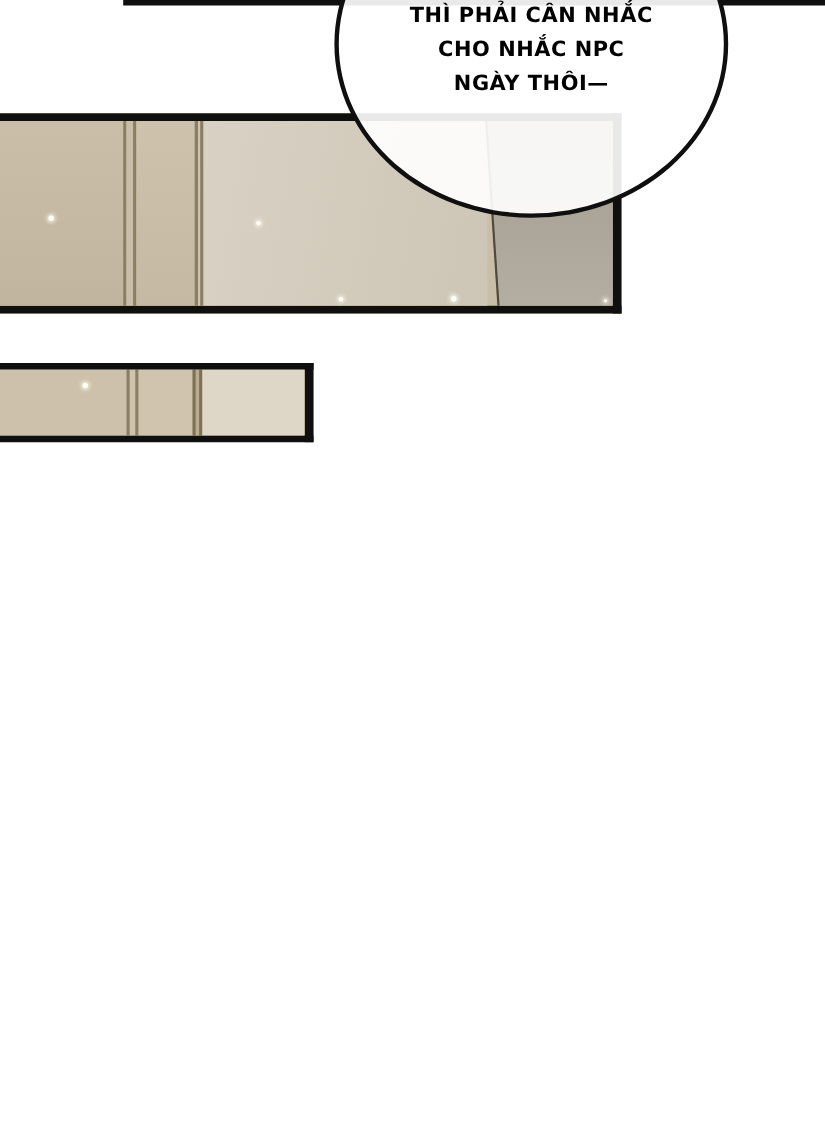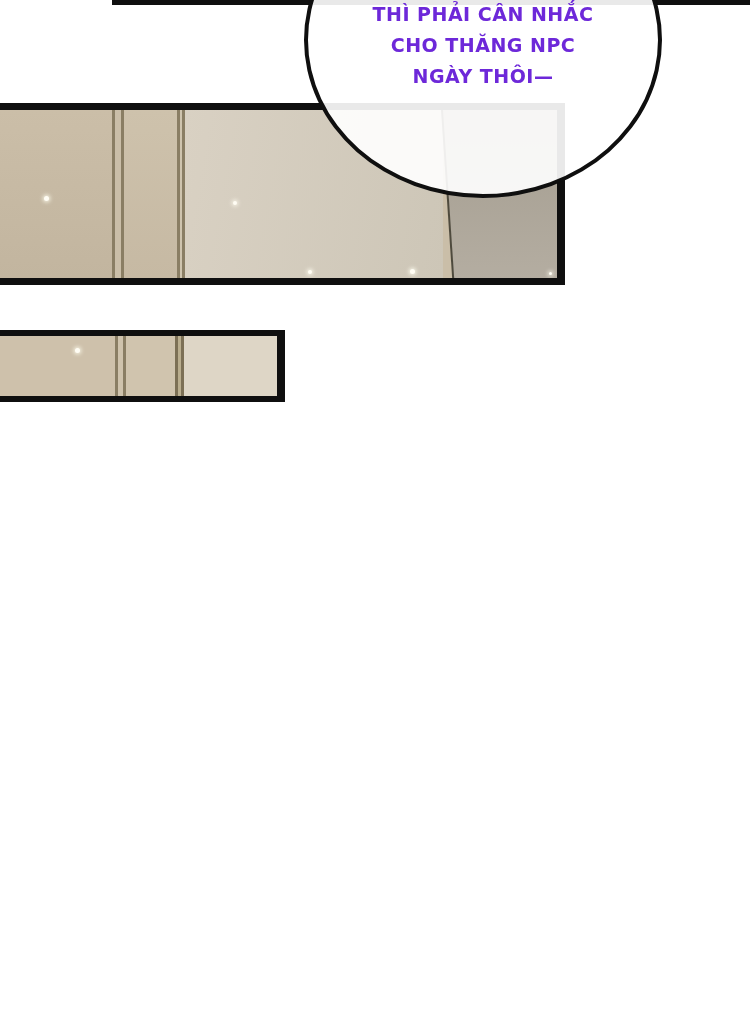--- a/index.html
+++ b/index.html
@@ -54,7 +54,7 @@
     border:4px solid #0f0f0f;border-radius:50%;background:rgba(255,255,255,0.91);
     box-sizing:border-box;}
   #bubble-text{position:absolute;left:298px;top:-1px;width:370px;z-index:4;
-    text-align:center;color:#6d28d9;font-weight:bold;font-size:19px;line-height:31px;
+    text-align:center;color:#000000;font-weight:bold;font-size:19px;line-height:31px;
     letter-spacing:.5px;}
 
   

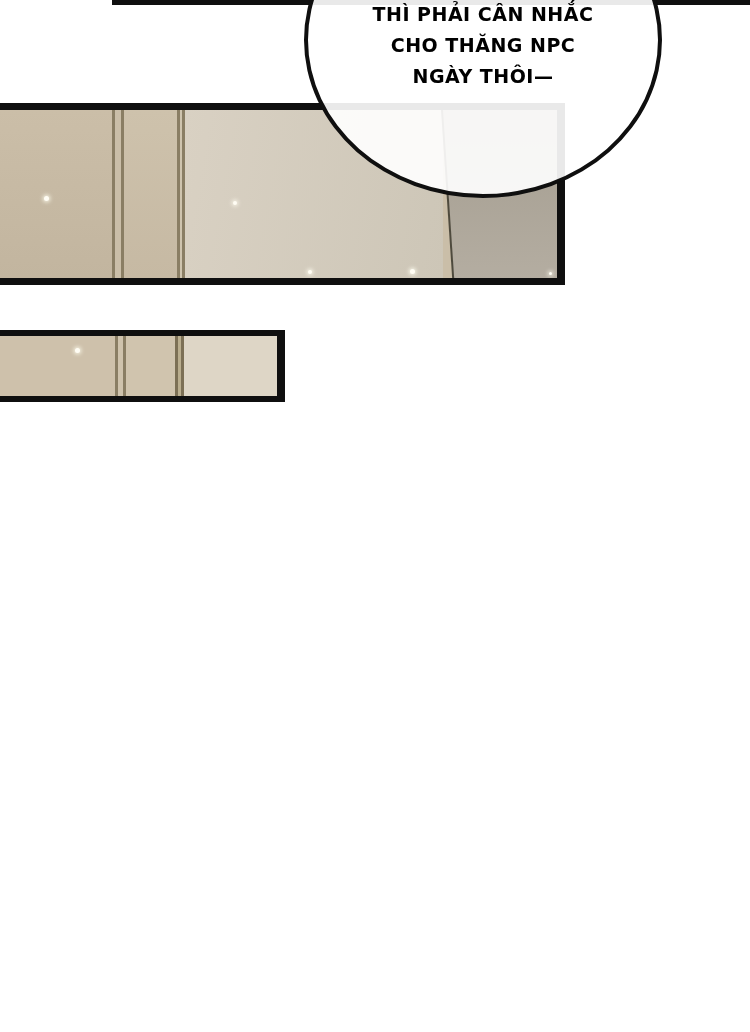--- a/index.html
+++ b/index.html
@@ -109,7 +109,7 @@
   <div id="bubble"></div>
   <div id="bubble-text">
     <div>THÌ PHẢI CÂN NHẮC</div>
-    <div>CHO THĂNG NPC</div>
+    <div>CHO NHẮC NPC</div>
     <div>NGÀY THÔI—</div>
   </div>
 

